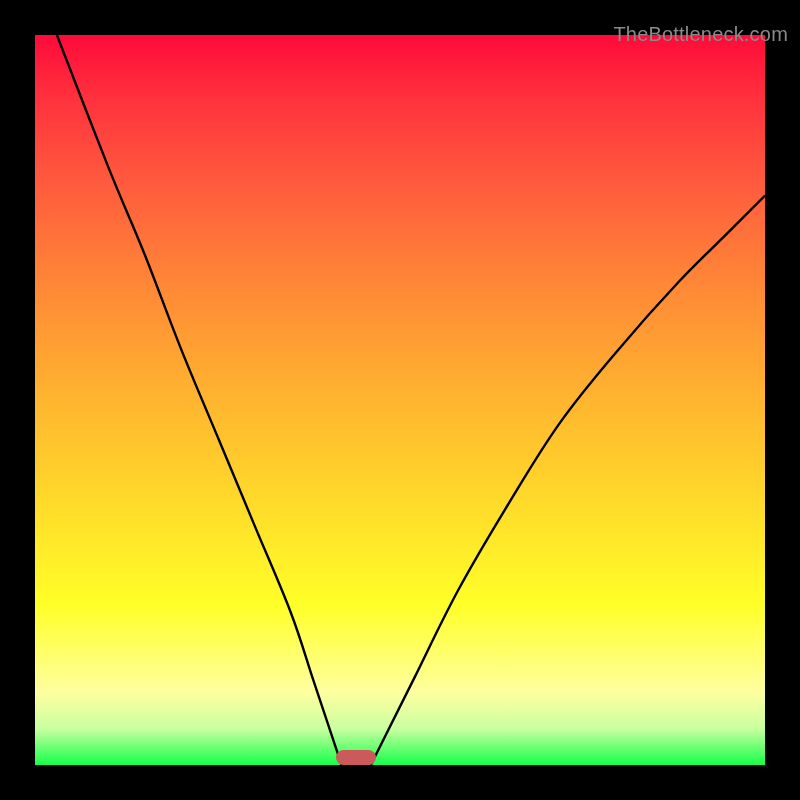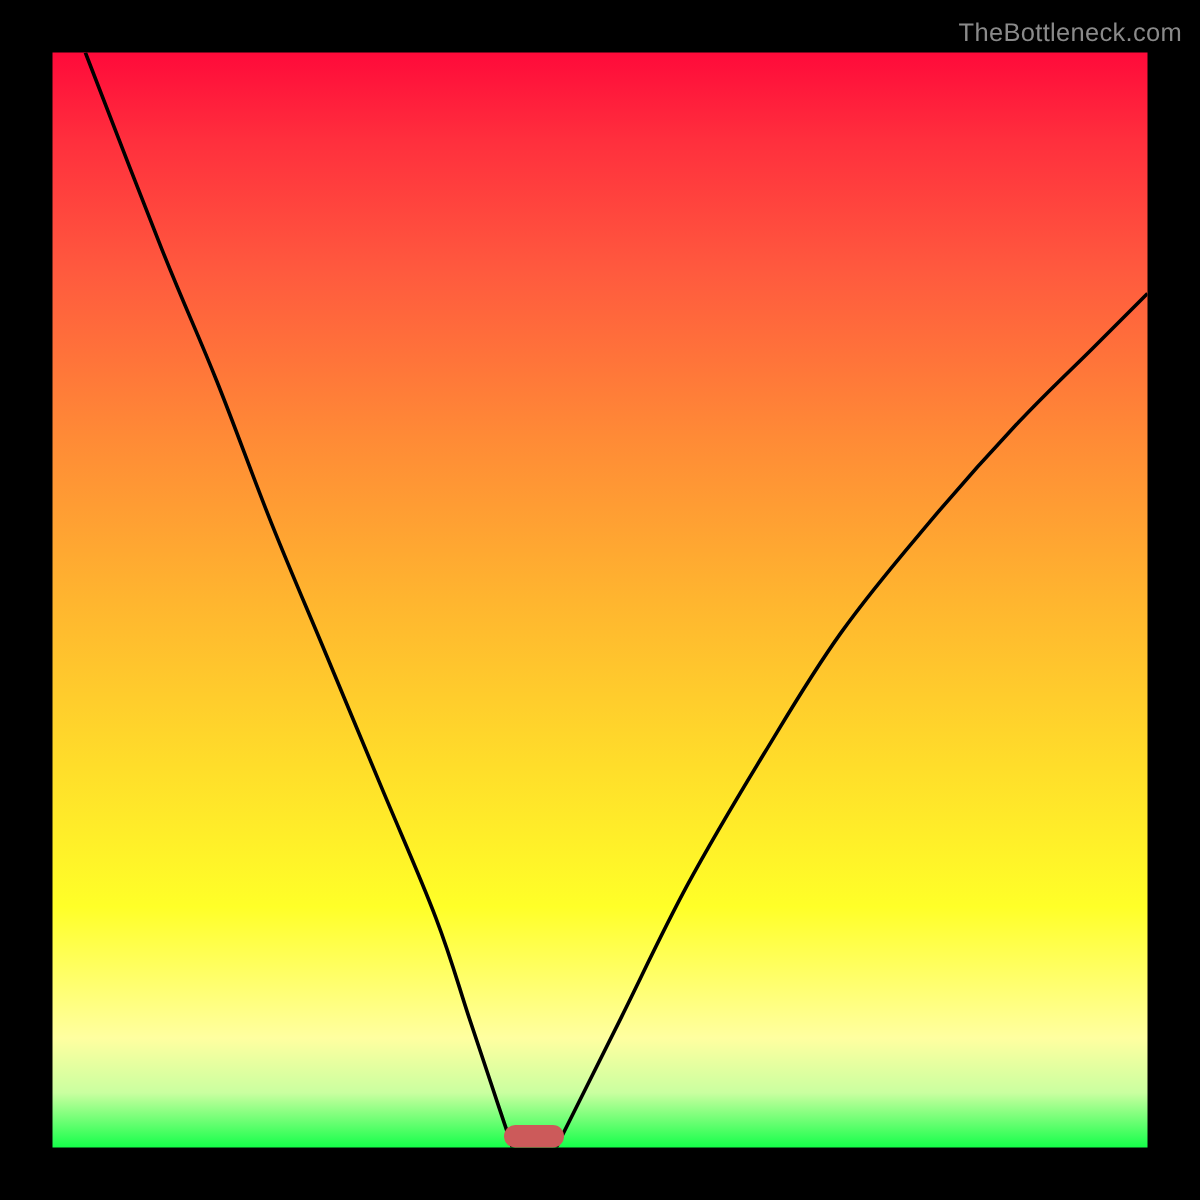--- a/index.html
+++ b/index.html
@@ -52,10 +52,10 @@
   }
   .watermark {
     position: absolute;
-    top: 12px;
+    top: 23px;
     right: 12px;
     color: #8a8a8a;
-    font-size: 17px;
+    font-size: 20px;
     font-weight: 500;
     letter-spacing: 0.2px;
     user-select: none;

